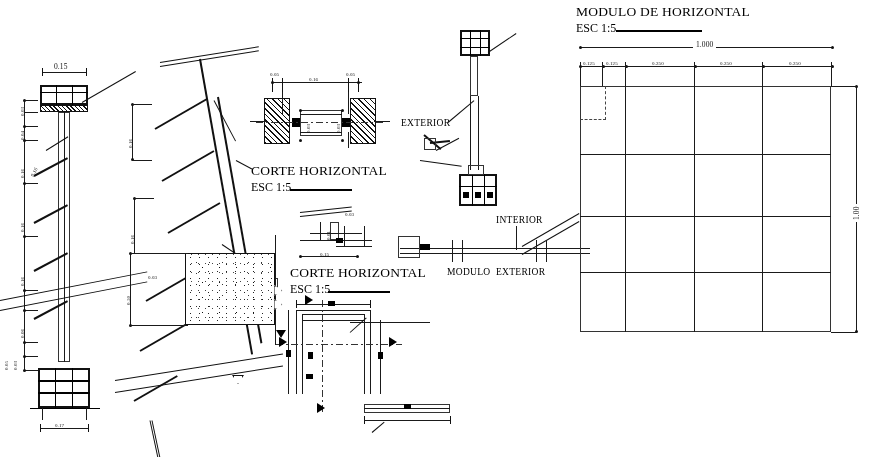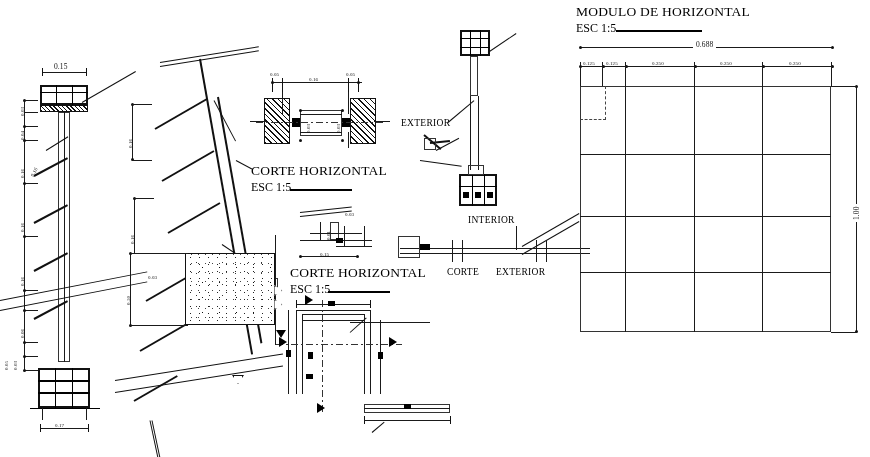--- a/index.html
+++ b/index.html
@@ -424,7 +424,7 @@
     <div class="ln hl abs" style="left:580px;top:47px;width:253px;"></div>
     <div class="dot abs" style="left:579px;top:46px;"></div>
     <div class="dot abs" style="left:831px;top:46px;"></div>
-    <div class="dim dim9 abs" style="left:693px;top:40px;background:#fff;padding:0 3px;">0.688</div>
+    <div class="dim dim9 abs" style="left:693px;top:40px;background:#fff;padding:0 3px;">1.000</div>
 
     <div class="ln hl abs" style="left:580px;top:66px;width:253px;"></div>
     <div class="dot abs" style="left:579px;top:65px;"></div>

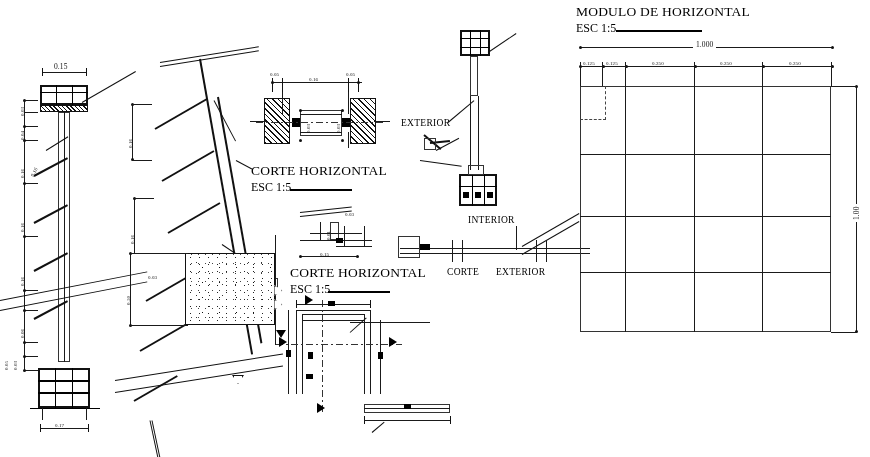--- a/index.html
+++ b/index.html
@@ -396,7 +396,7 @@
     <div class="rect abs" style="left:468px;top:165px;width:16px;height:10px;"></div>
     <div class="slope abs" style="left:420px;top:160px;width:42px;transform:rotate(8deg);"></div>
 
-    <div class="lbl abs" style="left:468px;top:215px;">INTERIOR</div>
+    <div class="lbl abs" style="left:496px;top:215px;">INTERIOR</div>
     <div class="slope abs" style="left:522px;top:246px;width:66px;transform:rotate(-30deg);"></div>
     <div class="slope abs" style="left:522px;top:254px;width:66px;transform:rotate(-30deg);"></div>
     <div class="ln vl abs" style="left:516px;top:226px;height:24px;"></div>

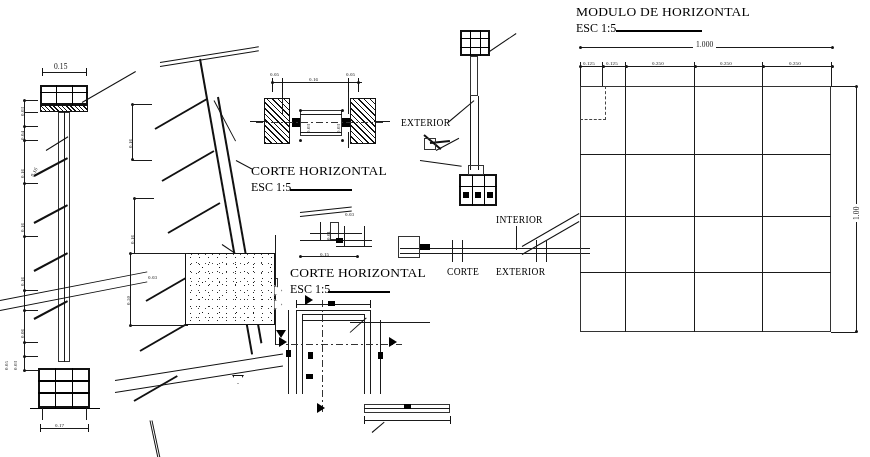--- a/index.html
+++ b/index.html
@@ -409,7 +409,7 @@
     <div class="ln vl abs" style="left:546px;top:240px;height:22px;"></div>
     <div class="ln vl abs" style="left:580px;top:244px;height:14px;"></div>
 
-    <div class="lbl abs" style="left:447px;top:267px;">CORTE</div>
+    <div class="lbl abs" style="left:447px;top:267px;">MODULO</div>
     <div class="lbl abs" style="left:496px;top:267px;">EXTERIOR</div>
 
     <div class="rect abs" style="left:398px;top:236px;width:22px;height:22px;"></div>

